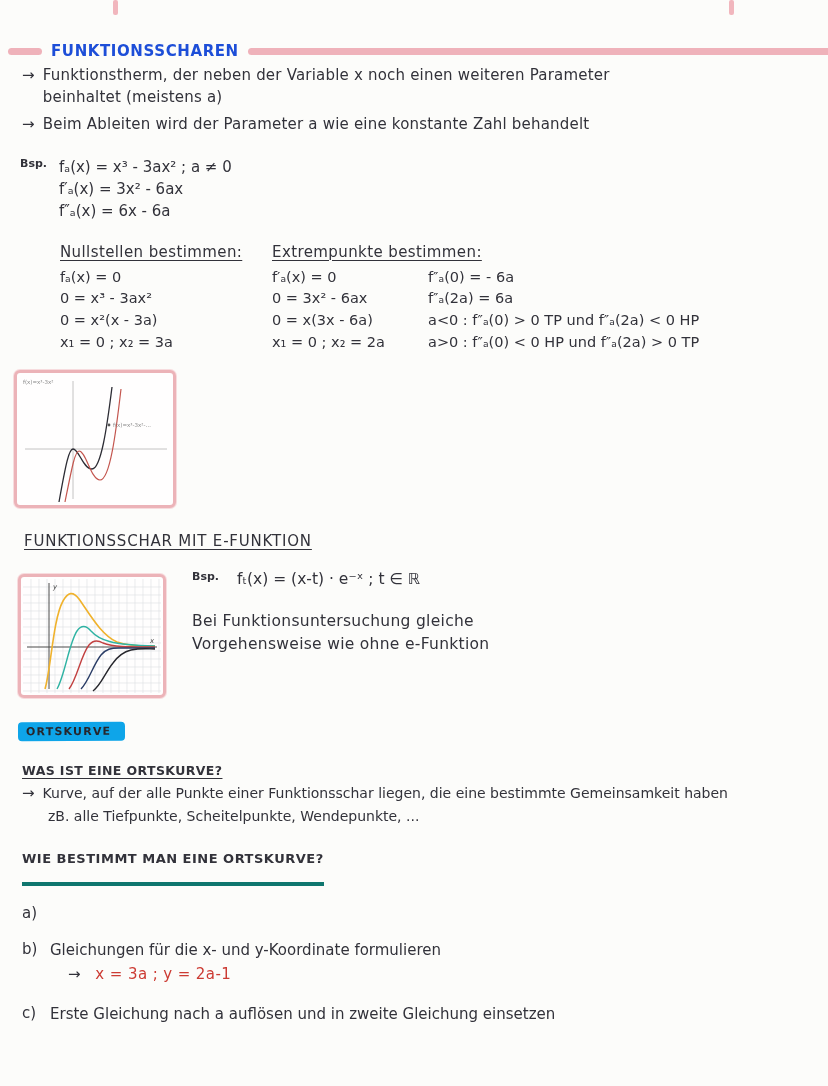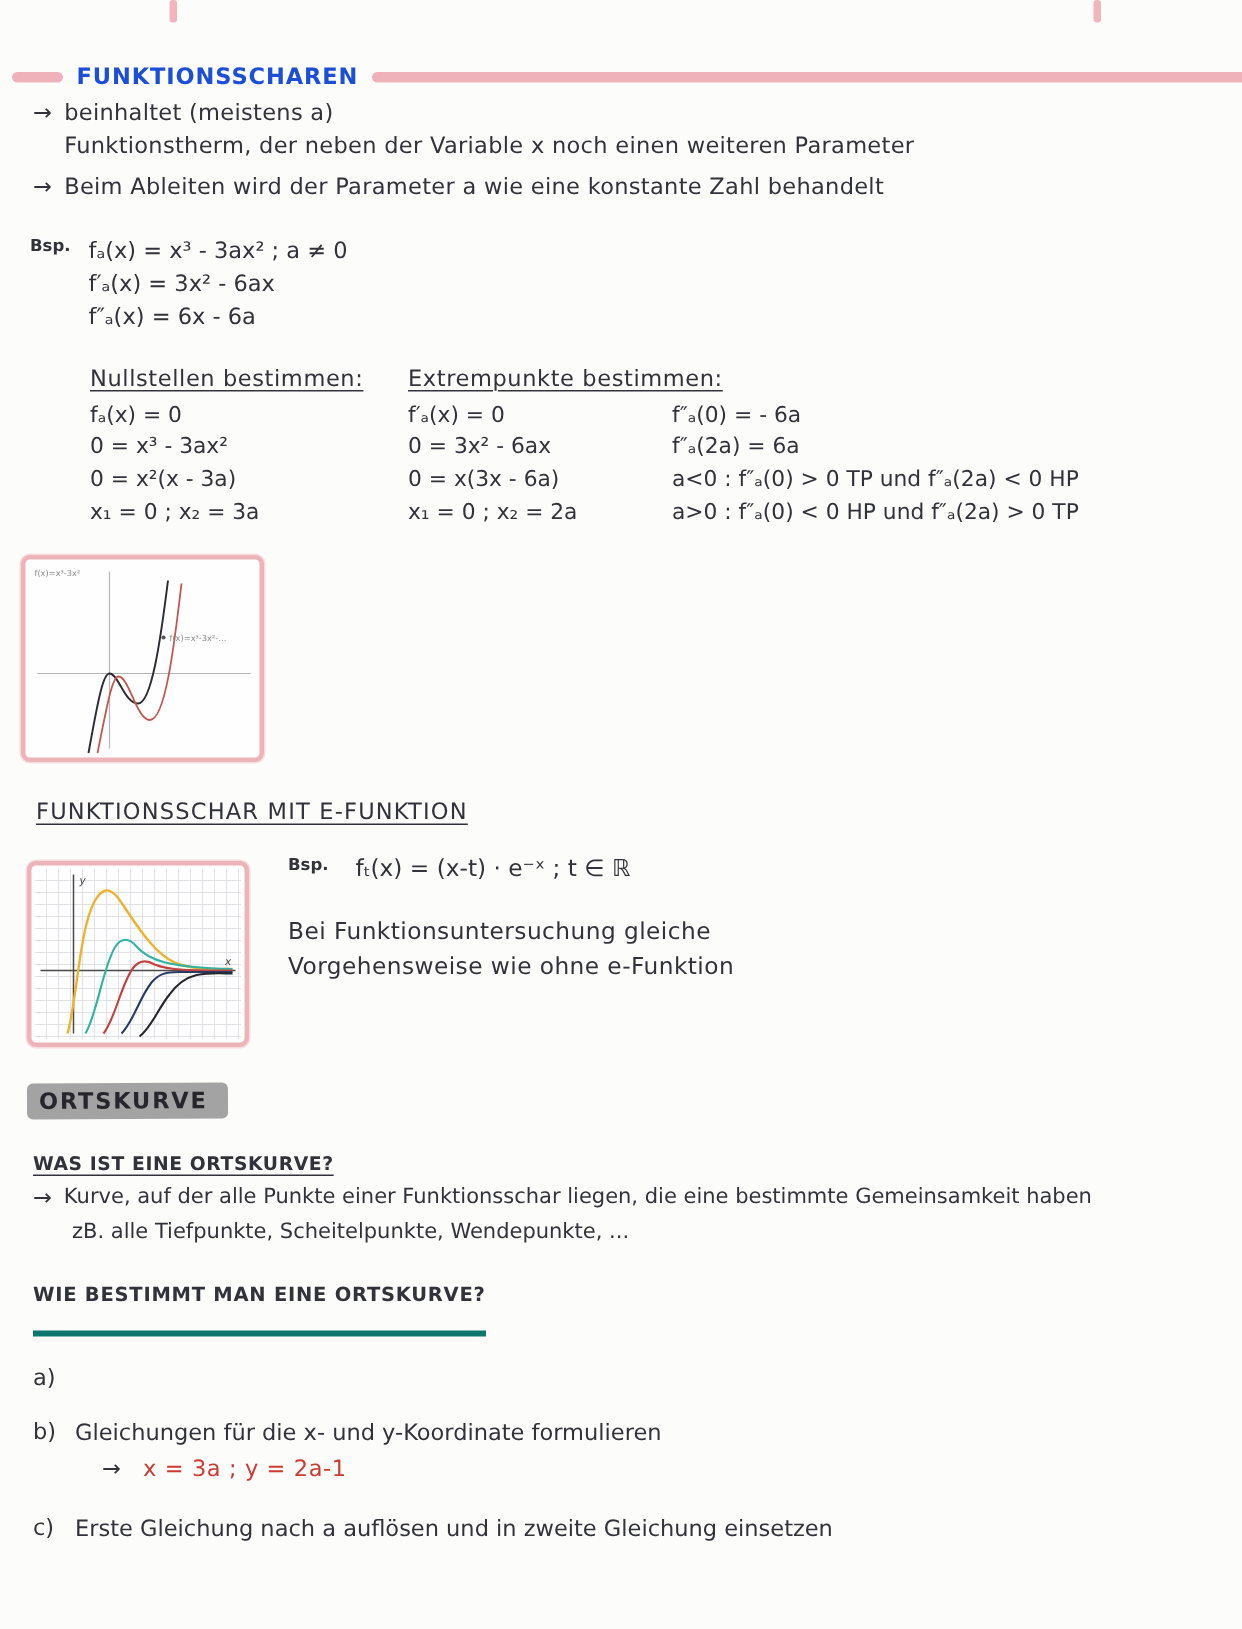--- a/index.html
+++ b/index.html
@@ -87,8 +87,8 @@
     <div class="bullet hand">
       <span class="arrow">→</span>
       <div>
+        <div>Funktionstherm, der neben der Variable x noch einen weiteren  Parameter</div>
         <div>beinhaltet (meistens a)</div>
-        <div>Funktionstherm, der neben der Variable x noch einen weiteren  Parameter</div>
       </div>
     </div>
     <div class="bullet hand">

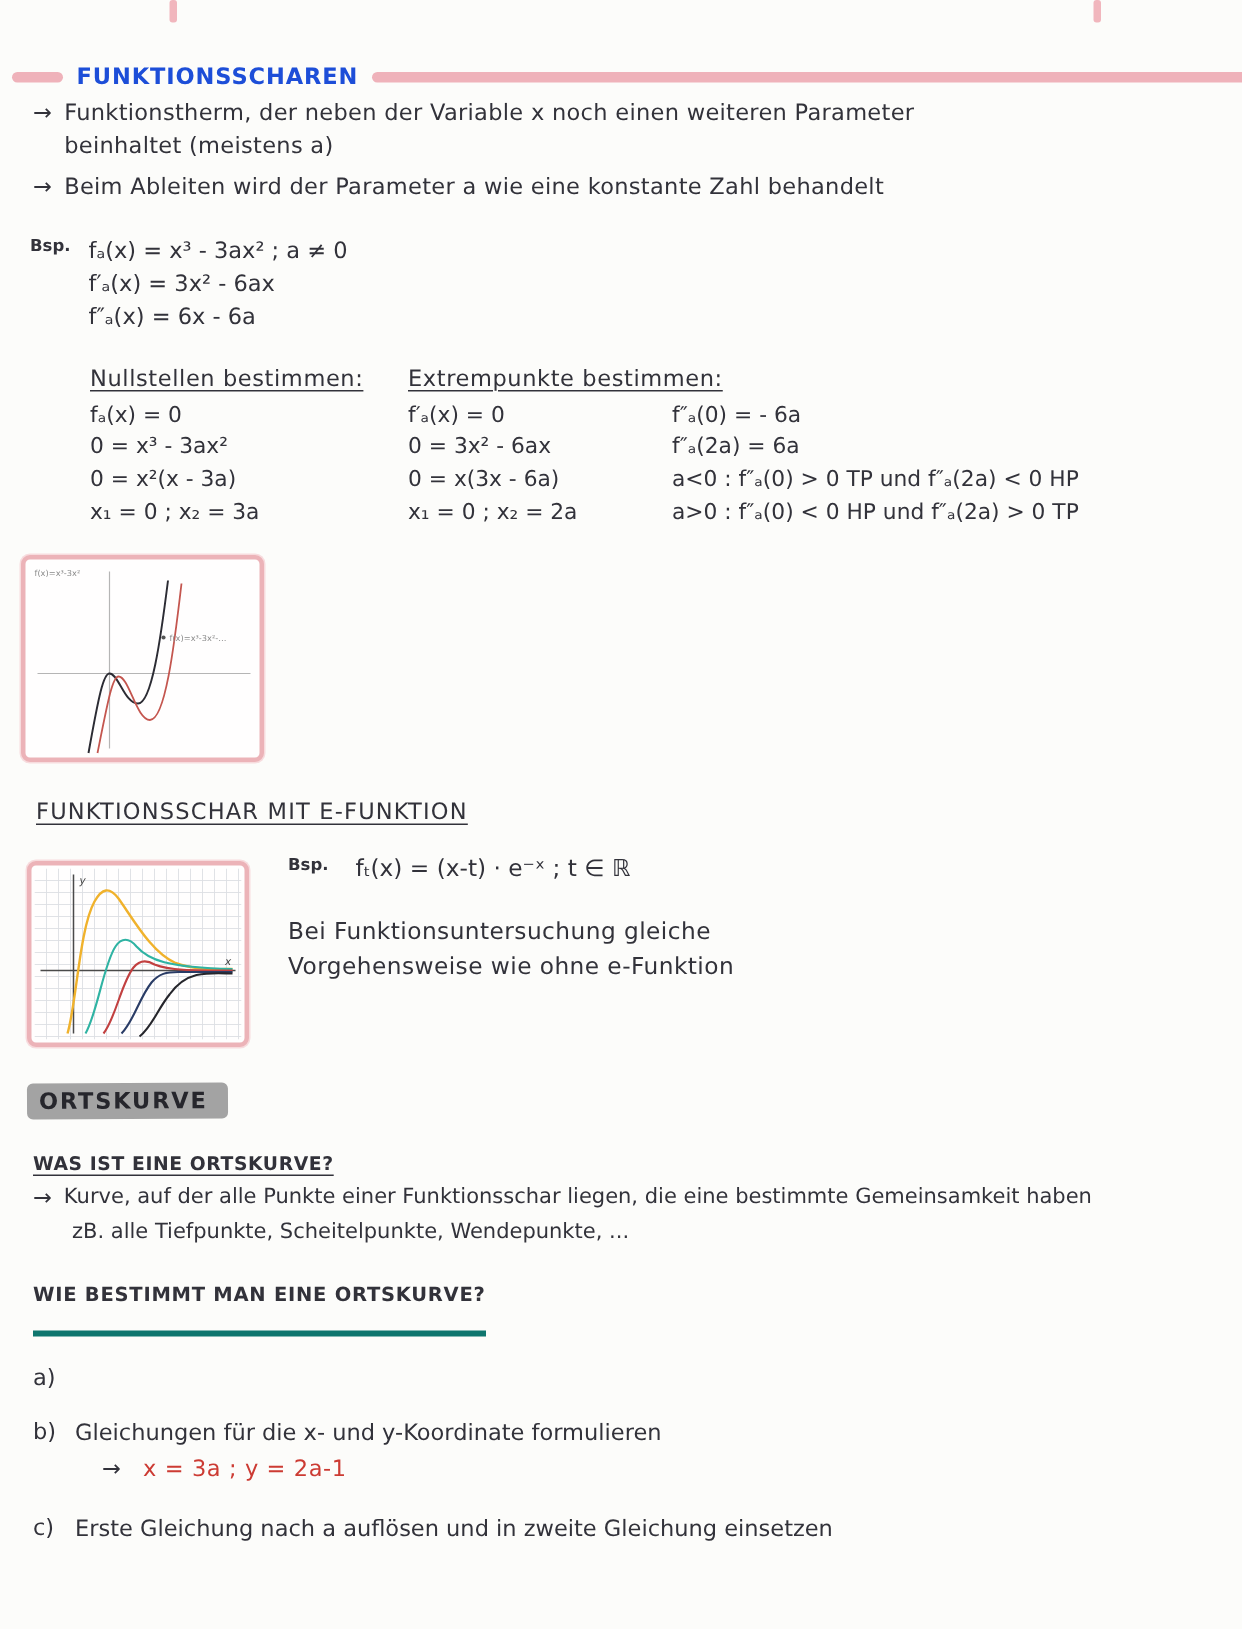--- a/index.html
+++ b/index.html
@@ -40,7 +40,7 @@
   .col1{width:212px;}
   .col-heading{font-size:15px;letter-spacing:.4px;margin-bottom:6px;}
   .eqline{font-size:14.5px;line-height:1.5;}
-  .grid2{display:grid;grid-template-columns:150px auto;column-gap:26px;}
+  .grid2{display:grid;grid-template-columns:150px auto;column-gap:6px;}
 
   
   .graph{margin:16px 0 0 14px;display:inline-block;border:3px solid #ecb3b8;border-radius:6px;background:#fffefe;padding:2px;box-shadow:0 0 0 1px #f7dcde;}

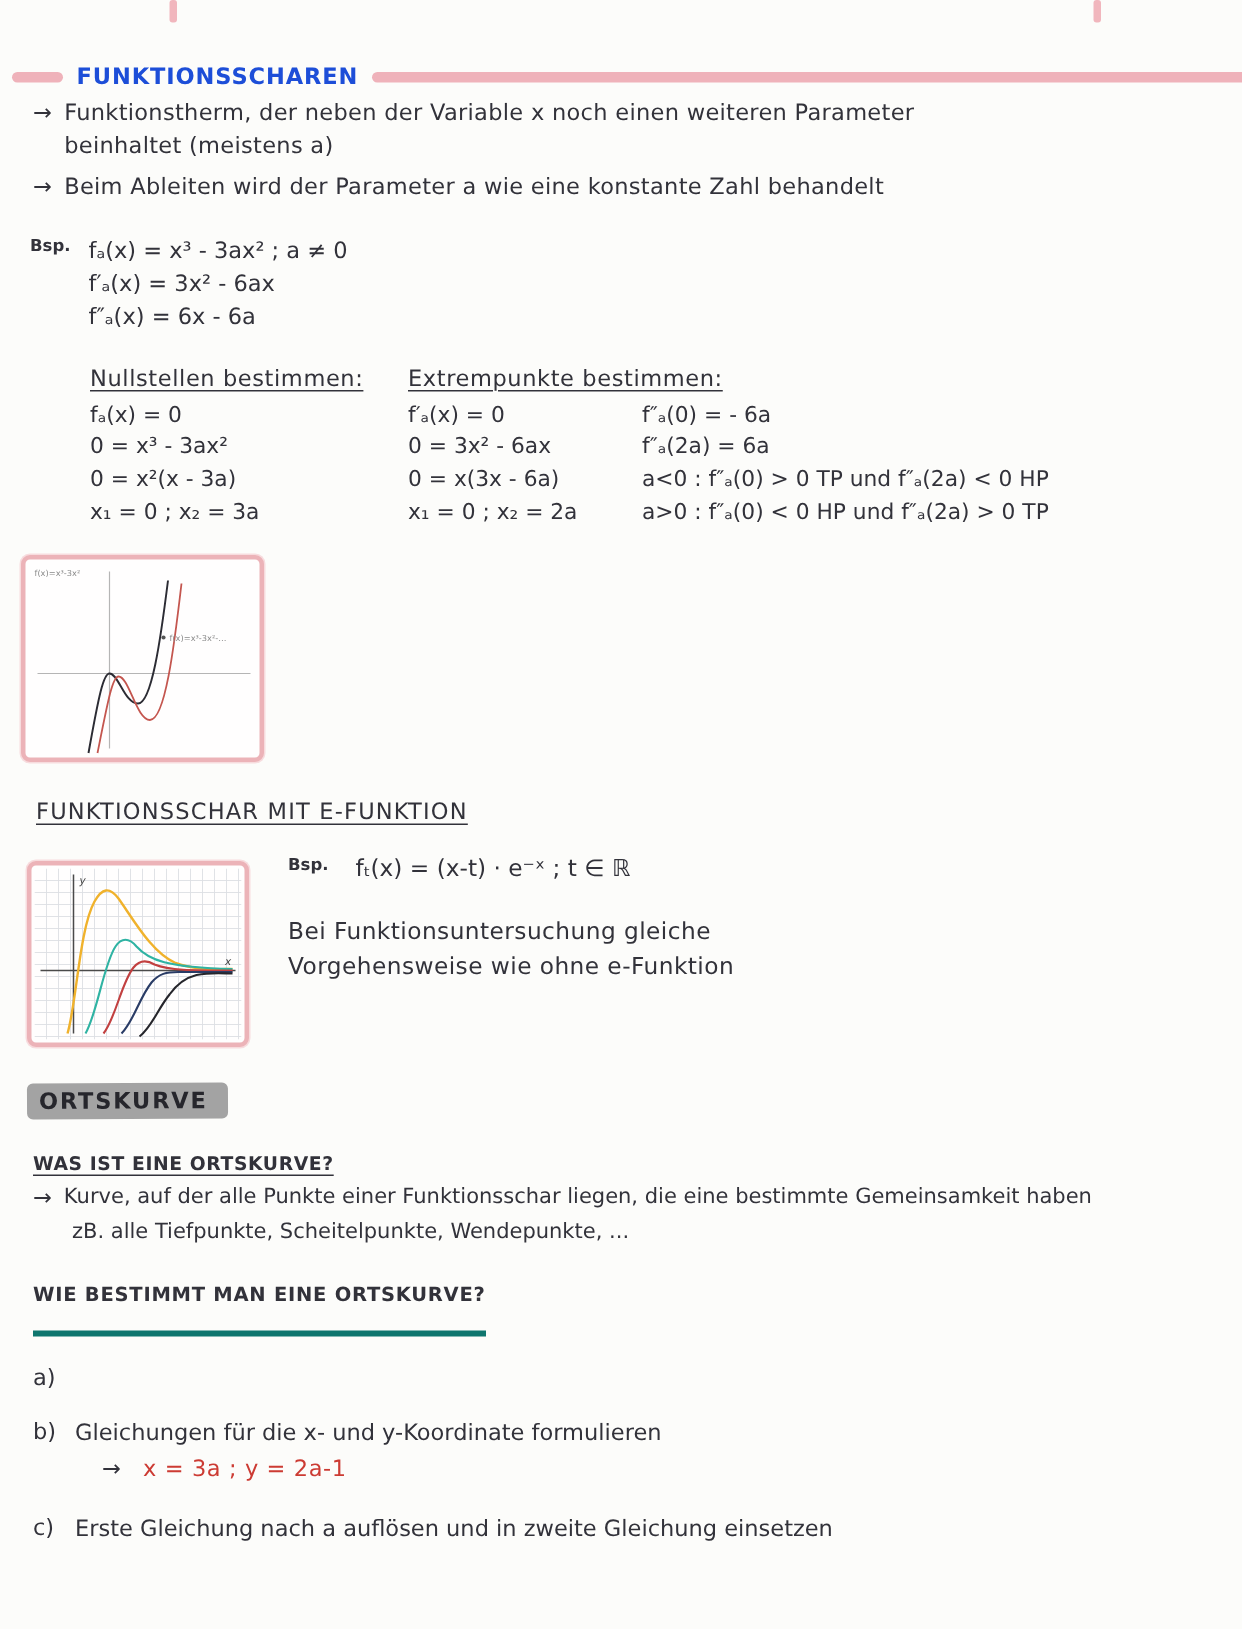--- a/index.html
+++ b/index.html
@@ -56,7 +56,7 @@
   .efunk-note{margin-top:22px;font-size:15.5px;line-height:1.5;letter-spacing:.3px;}
 
   
-  .ortskurve-heading{display:inline-block;margin:24px 0 0 18px;font-size:15px;font-weight:700;letter-spacing:1.2px;background:#a3a3a3;padding:3px 14px 3px 8px;border-radius:4px;transform:rotate(-.3deg);color:#26262c;}
+  .ortskurve-heading{display:inline-block;margin:24px 0 0 18px;font-size:11px;font-weight:700;letter-spacing:1.2px;background:#0ea5e9;padding:3px 14px 3px 8px;border-radius:4px;transform:rotate(-.3deg);color:#26262c;}
   .was-heading{font-size:12.5px;font-weight:700;letter-spacing:.4px;margin-top:22px;}
   .ok-text{font-size:14px;line-height:1.45;}
   .zb-line{margin:2px 0 0 26px;}

